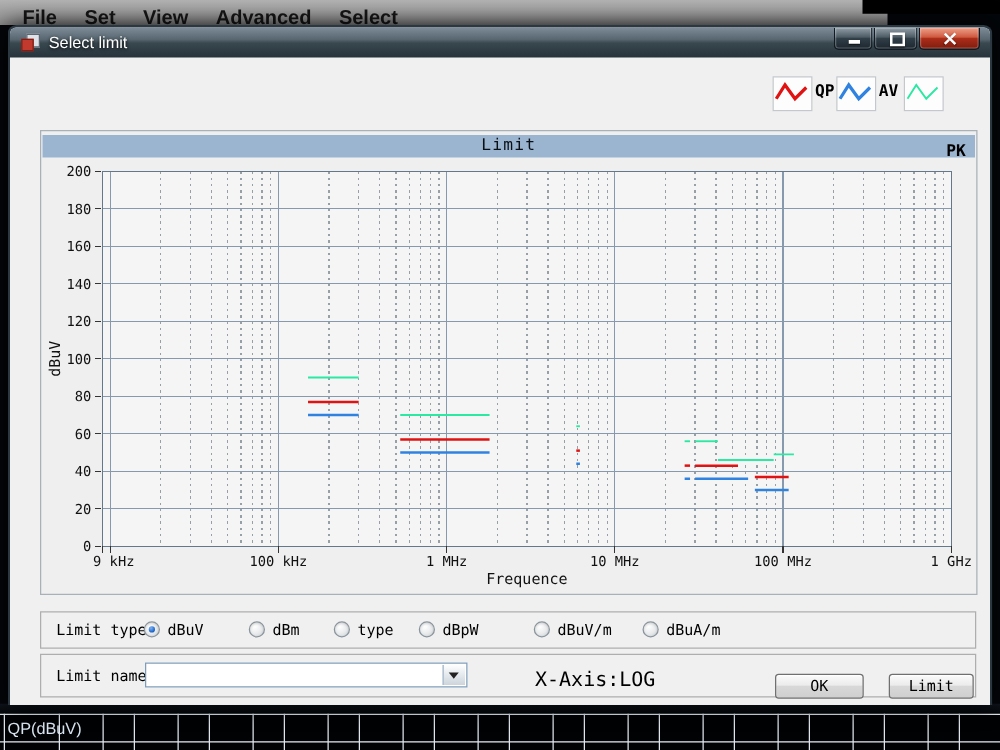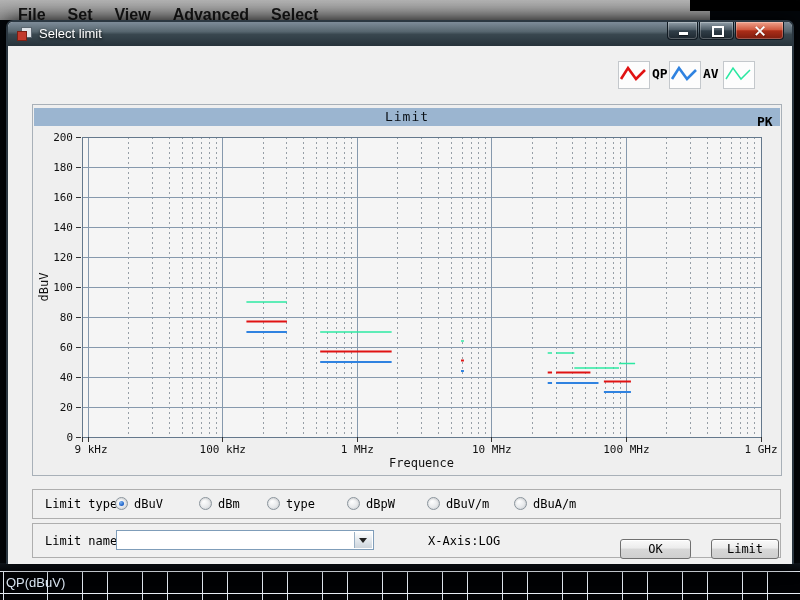--- a/index.html
+++ b/index.html
@@ -283,7 +283,7 @@
             <div class="radio"></div>
             <span class="radio-label">type</span>
           </div>
-          <div class="radio-item" style="left: 314px;">
+          <div class="radio-item" style="left: 302px;">
             <div class="radio"></div>
             <span class="radio-label">dBpW</span>
           </div>

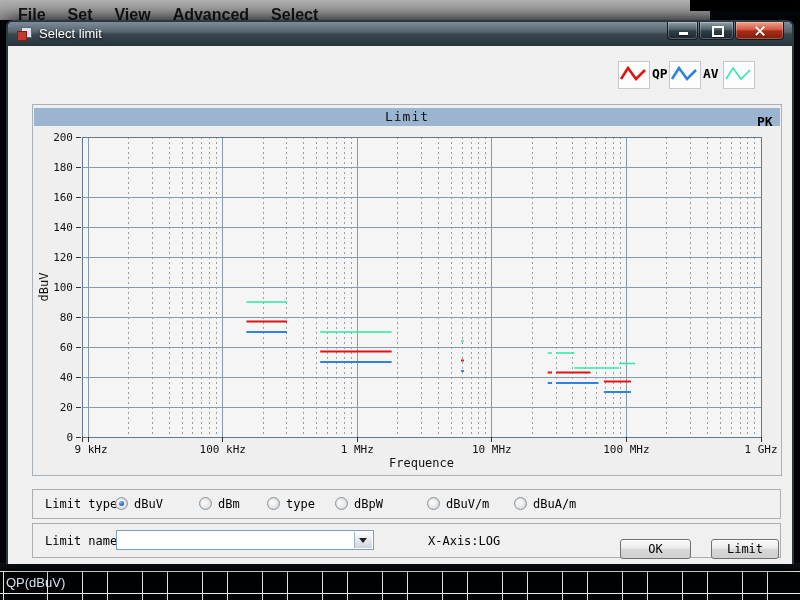--- a/index.html
+++ b/index.html
@@ -69,7 +69,7 @@
   #combo-arrow-btn{position:absolute;right:1px;top:1px;width:17px;height:16px;
     background:linear-gradient(180deg,#fefefe,#dfe5ea 60%,#cdd5dc);border-left:1px solid #9ab0c4;}
   .arrow-down{position:absolute;left:4px;top:6px;width:0;height:0;border:4px solid transparent;border-top:5px solid #222;}
-  #xaxis-mode{position:absolute;left:395px;top:10px;font-size:12px;color:#000;}
+  #xaxis-mode{position:absolute;left:395px;top:10px;font-size:16px;color:#000;}
   .pushbtn{position:absolute;top:15px;height:20px;border:1px solid #707070;border-radius:3px;
     background:linear-gradient(180deg,#fafafa 0%,#ececec 45%,#d8d8d8 50%,#cfcfcf 100%);
     font-family:"DejaVu Sans Mono",monospace;font-size:12px;color:#000;text-align:center;line-height:18px;

